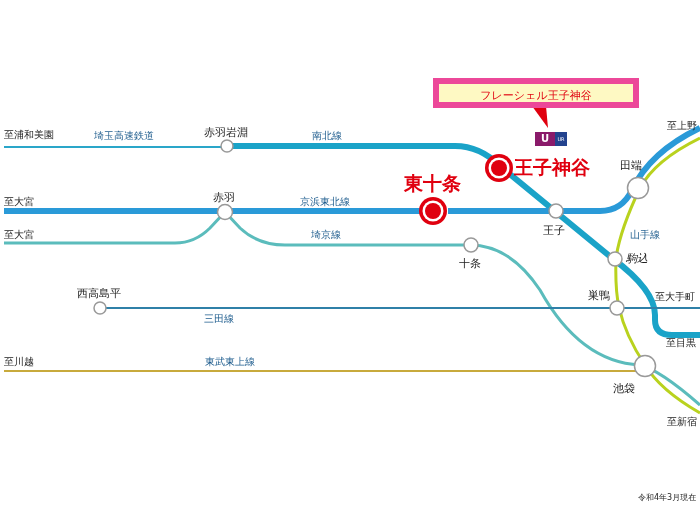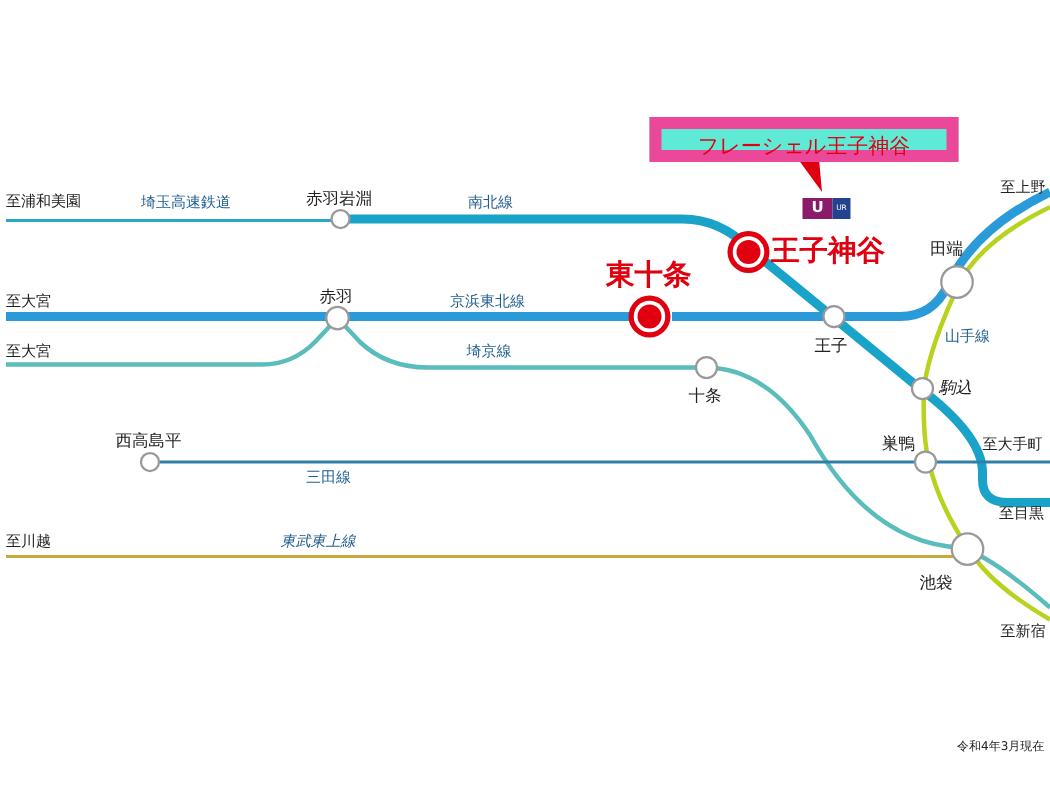--- a/index.html
+++ b/index.html
@@ -10,8 +10,8 @@
     .line-lbl { position: absolute; white-space: nowrap; font-size: 10px; color: #1f5d8e; line-height: 1; }
     .red-big { position: absolute; white-space: nowrap; color: #e0000f; font-size: 19px; line-height: 1; font-weight: bold; }
     .callout { position: absolute; left: 433px; top: 78px; width: 206px; height: 30px;
-               border: 8px solid #ec4899; background: #5eead4; box-sizing: border-box;
-               color: #e0000f; font-size: 14px; line-height: 24px; text-align: center; }
+               border: 6px solid #ec4899; background: #fef9c3; box-sizing: border-box;
+               color: #e0000f; font-size: 11px; line-height: 24px; text-align: center; }
     .note { position: absolute; white-space: nowrap; font-size: 8px; color: #222; }
     .logo { position: absolute; left: 535px; top: 132px; width: 32px; height: 14px; display: flex; }
     .logo .mag { width: 20px; height: 14px; background: #8a1a6a; color: #fff; font-size: 10px;

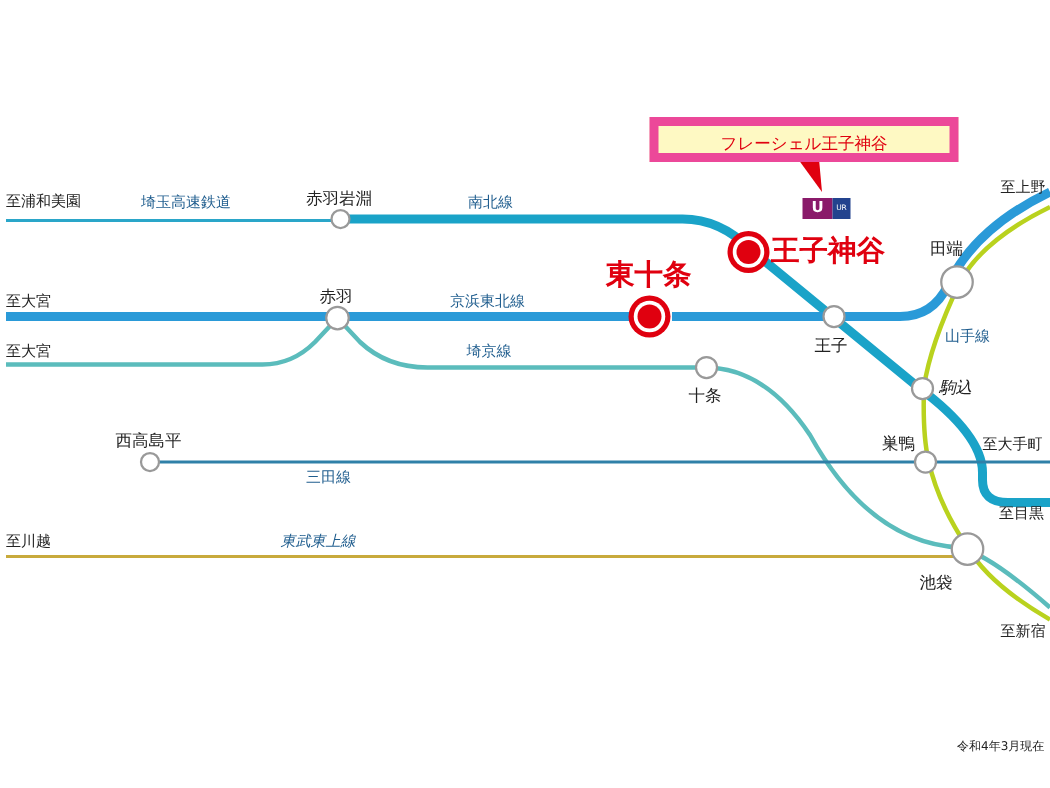--- a/index.html
+++ b/index.html
@@ -87,7 +87,7 @@
 <div class="line-lbl" style="left:311px;top:230px;">埼京線</div>
 <div class="line-lbl" style="left:204px;top:294px;margin-top:20px;">三田線</div>
 <div class="line-lbl" style="left:187px;top:357px;font-style:italic;">東武東上線</div>
-<div class="line-lbl" style="left:630px;top:220px;">山手線</div>
+<div class="line-lbl" style="left:630px;top:230px;">山手線</div>
 
 <div class="lbl" style="left:204px;top:127px;">赤羽岩淵</div>
 <div class="lbl" style="left:213px;top:192px;">赤羽</div>

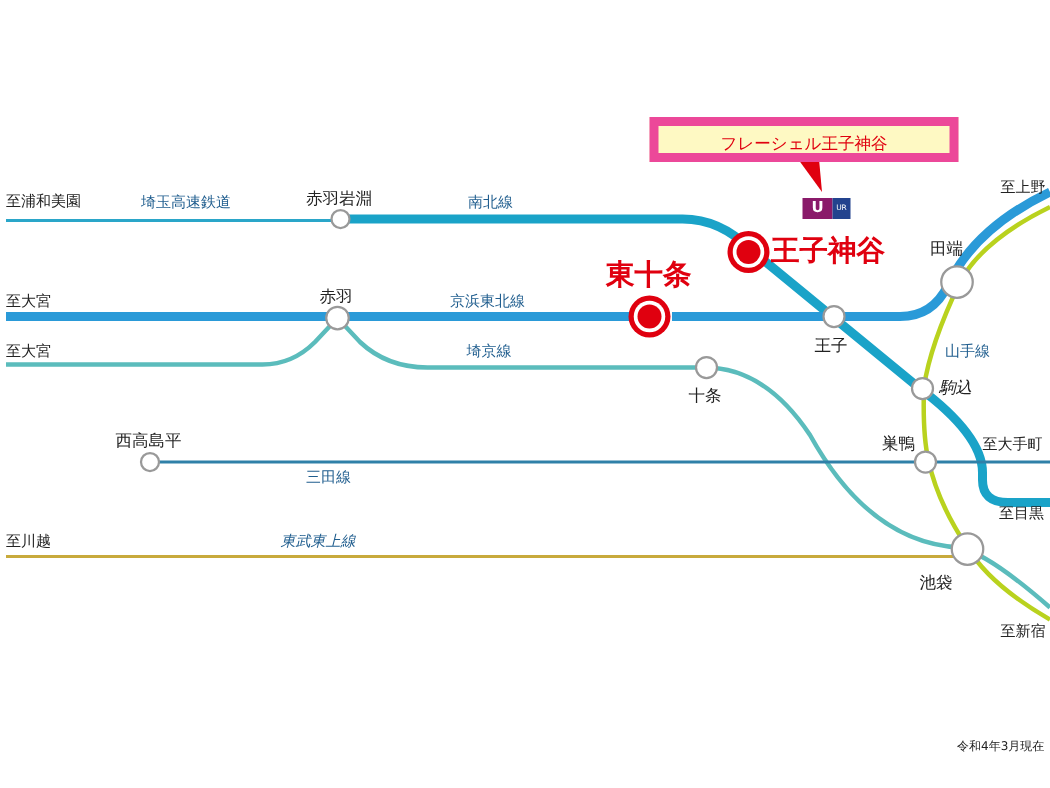--- a/index.html
+++ b/index.html
@@ -86,7 +86,7 @@
 <div class="line-lbl" style="left:300px;top:197px;">京浜東北線</div>
 <div class="line-lbl" style="left:311px;top:230px;">埼京線</div>
 <div class="line-lbl" style="left:204px;top:294px;margin-top:20px;">三田線</div>
-<div class="line-lbl" style="left:187px;top:357px;font-style:italic;">東武東上線</div>
+<div class="line-lbl" style="left:205px;top:357px;">東武東上線</div>
 <div class="line-lbl" style="left:630px;top:230px;">山手線</div>
 
 <div class="lbl" style="left:204px;top:127px;">赤羽岩淵</div>

